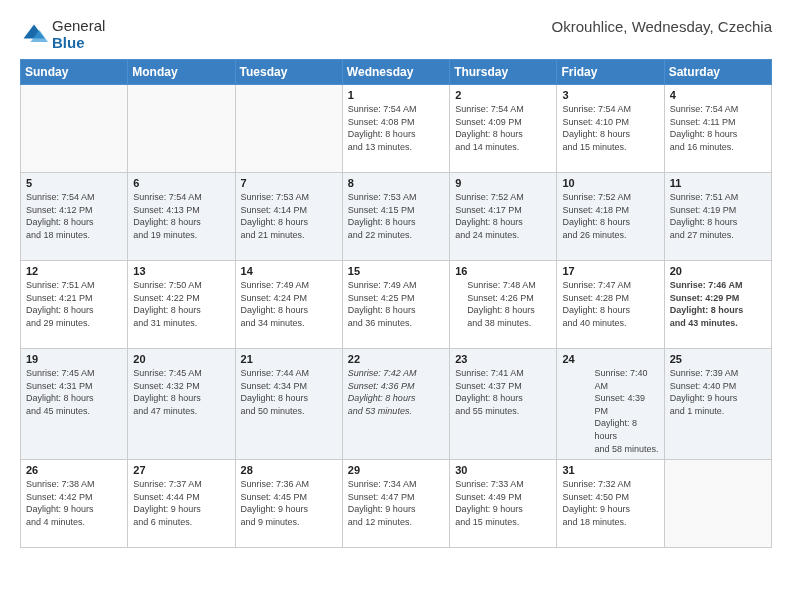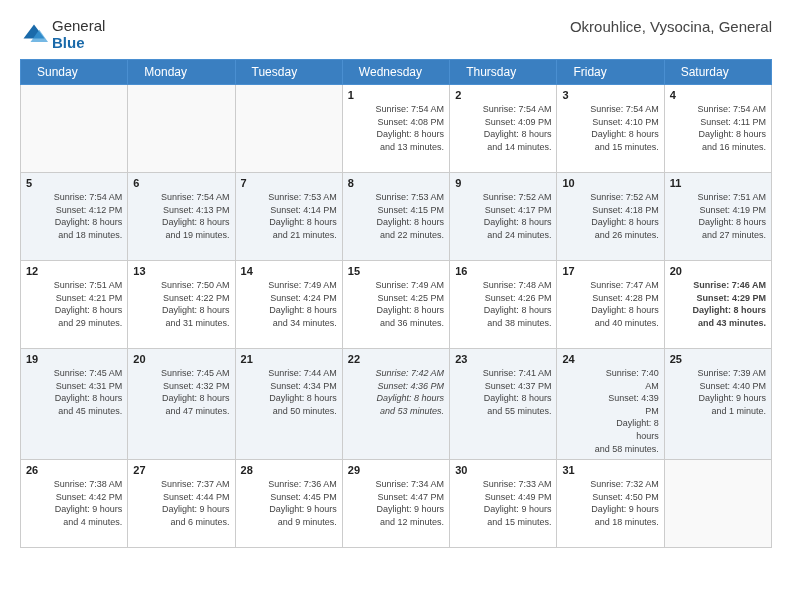--- a/index.html
+++ b/index.html
@@ -128,7 +128,7 @@
       </div>
     </div>
     <div class="title-block">
-      <div class="title-location">Okrouhlice, Vysocina, General</div>
+      <div class="title-location">Okrouhlice, Wednesday, Czechia</div>
     </div>
   </div>
 

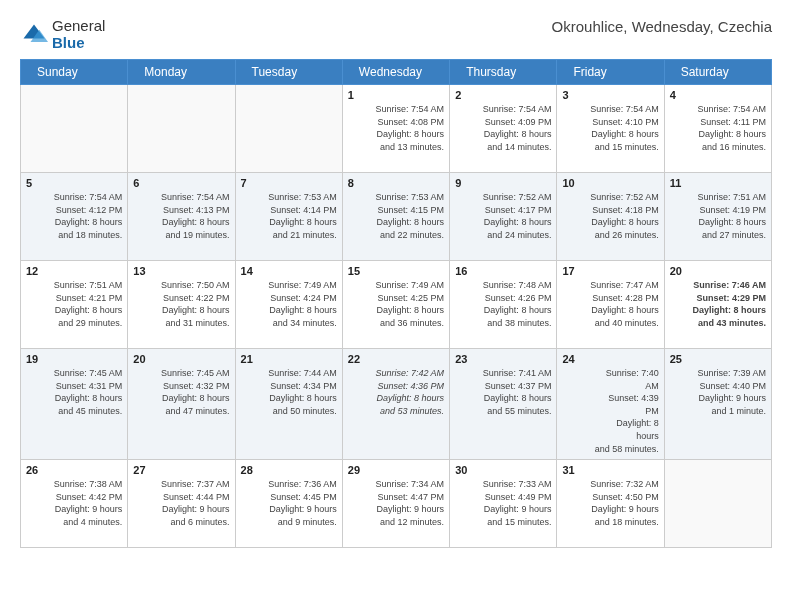--- a/index.html
+++ b/index.html
@@ -72,8 +72,8 @@
       background: #3a7fc1;
       color: #fff;
       font-size: 12px;
-      font-weight: normal;
-      padding: 5px 16px;
+      font-weight: bold;
+      padding: 5px 4px;
       text-align: left;
       border: 1px solid #4a8fd1;
     }

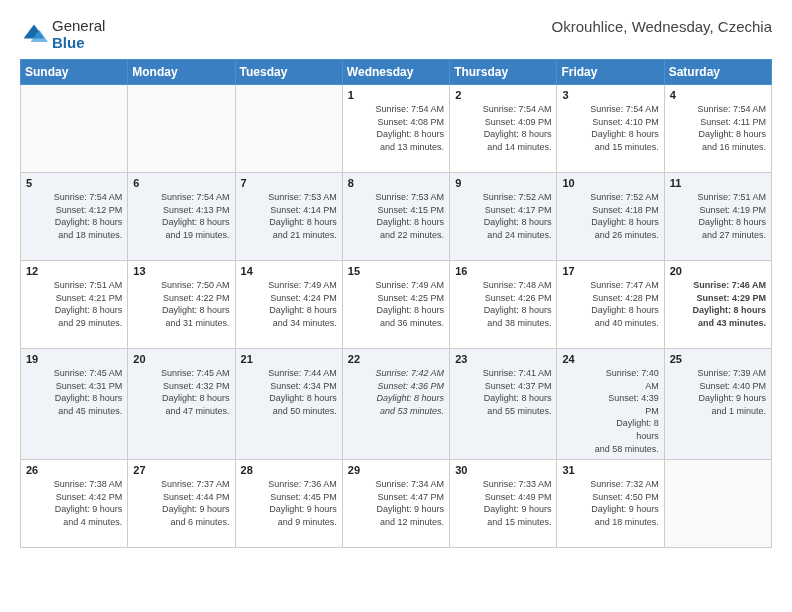--- a/index.html
+++ b/index.html
@@ -100,7 +100,6 @@
       font-size: 9px;
       color: #444;
       line-height: 1.4;
-      text-align: right;
     }
     tr:nth-child(odd) td {
       background: #ffffff;

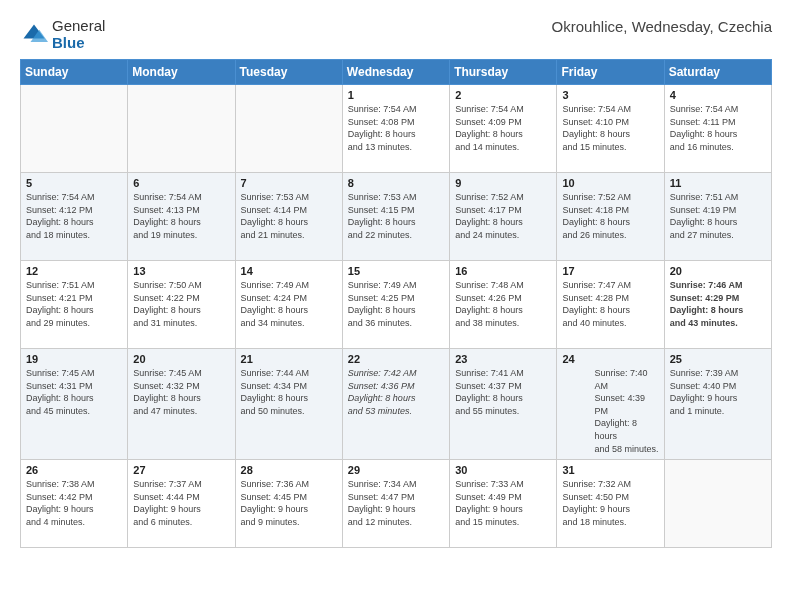--- a/index.html
+++ b/index.html
@@ -259,7 +259,7 @@
           </td>
           <td>
             <span class="day-number">16</span>
-            <div class="day-info" style="white-space: pre-line;">Sunrise: 7:48 AM
+            <div class="day-info" style="white-space: pre-line; margin-left: 12px;">Sunrise: 7:48 AM
 Sunset: 4:26 PM
 Daylight: 8 hours
 and 38 minutes.</div>

